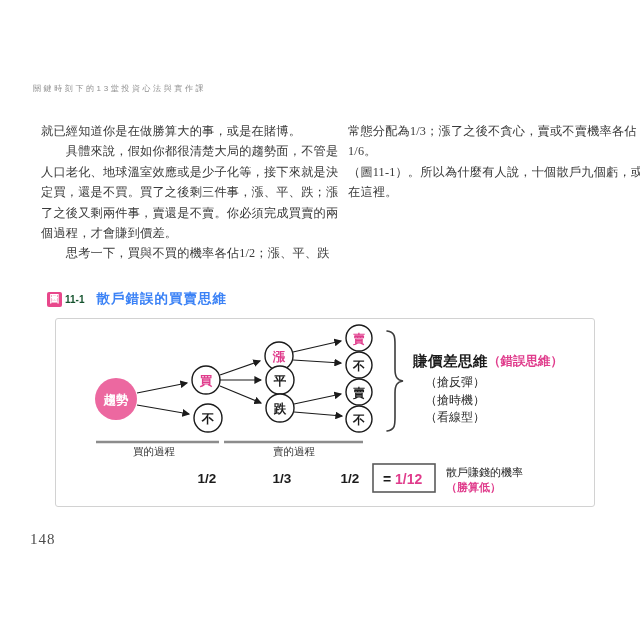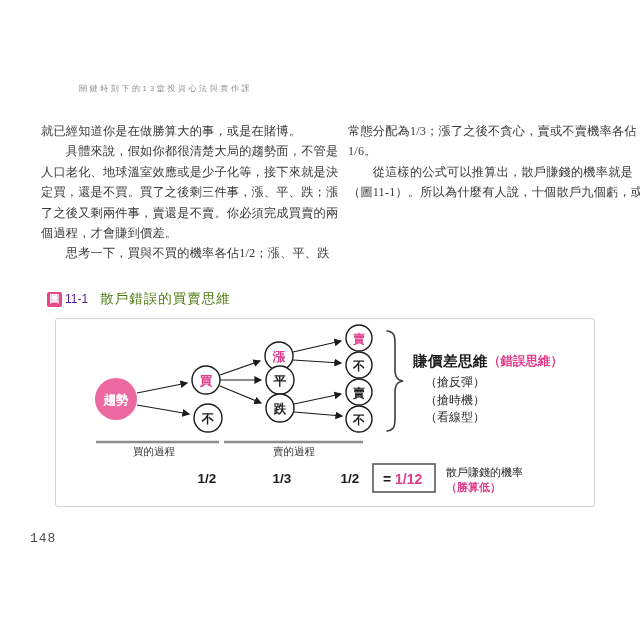--- a/index.html
+++ b/index.html
@@ -10,7 +10,7 @@
   .running-head{
     position:absolute;left:33px;top:83px;
     font-family:"Liberation Sans", sans-serif;
-    font-size:8px;letter-spacing:2.6px;color:#8f8f8f;margin-left:46px;
+    font-size:8px;letter-spacing:2.6px;color:#8f8f8f;
   }
   .col{
     position:absolute;top:121px;width:286px;

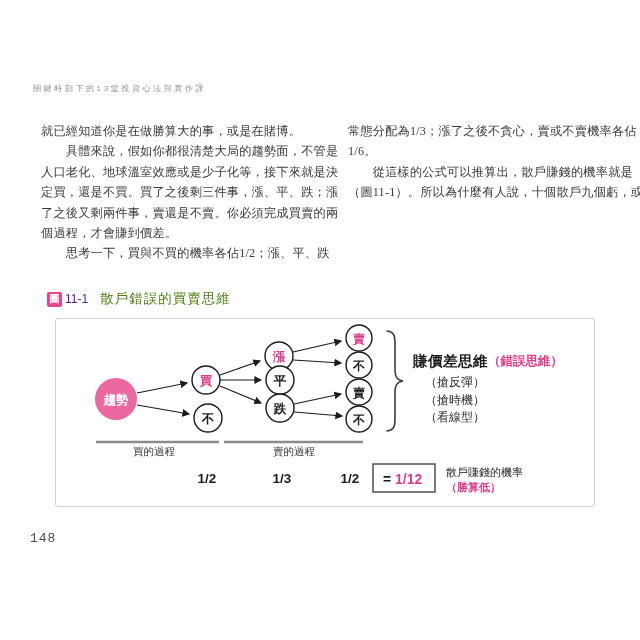--- a/index.html
+++ b/index.html
@@ -62,7 +62,6 @@
 <div class="col col-right">
   <div class="tline">常態分配為1/3；漲了之後不貪心，賣或不賣機率各佔</div>
   <div class="tline">1/6。</div>
-  <div class="tline">　　從這樣的公式可以推算出，散戶賺錢的機率就是</div>
   <div class="tline">（圖11-1）。所以為什麼有人說，十個散戶九個虧，或</div>
 </div>
 

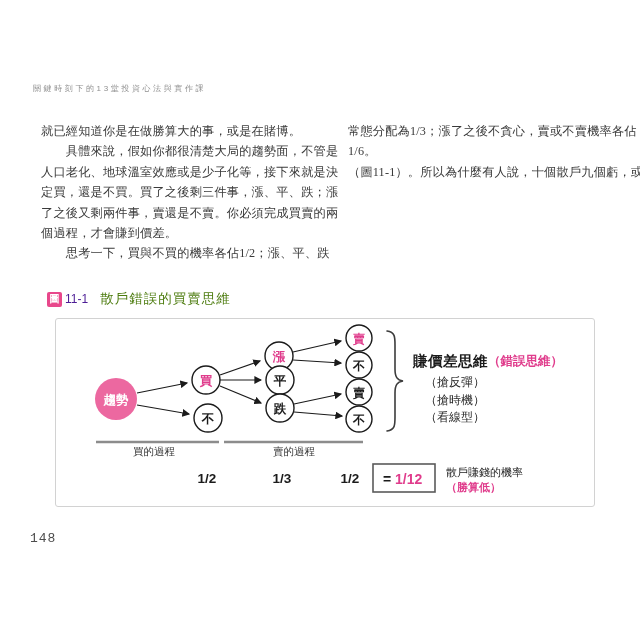--- a/index.html
+++ b/index.html
@@ -63,6 +63,7 @@
   <div class="tline">常態分配為1/3；漲了之後不貪心，賣或不賣機率各佔</div>
   <div class="tline">1/6。</div>
   <div class="tline">（圖11-1）。所以為什麼有人說，十個散戶九個虧，或</div>
+  <div class="tline">在這裡。</div>
 </div>
 
 <div class="fig-caption">

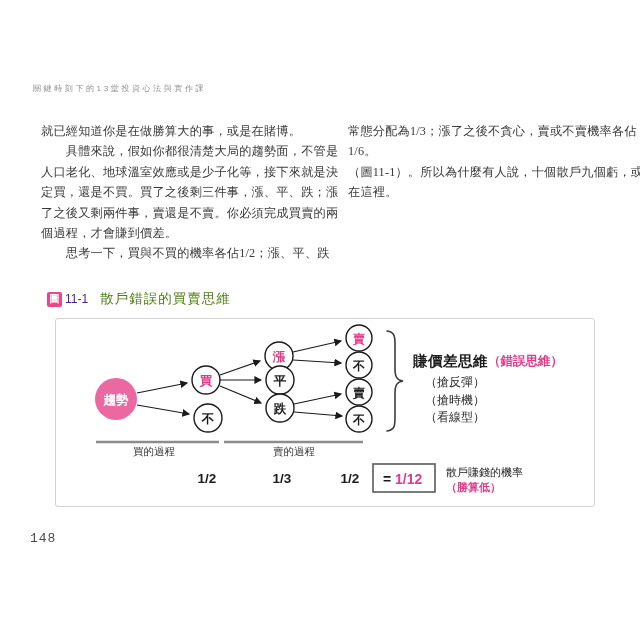--- a/index.html
+++ b/index.html
@@ -30,7 +30,7 @@
     width:15px;height:15px;background:#e8478b;color:#ffffff;
     font-size:10px;font-weight:bold;border-radius:2px;margin-right:3px;
   }
-  .fig-num{color:#4c1d95;font-weight:normal;font-size:12px;margin-right:12px;}
+  .fig-num{color:#14532d;font-weight:bold;font-size:10px;margin-right:12px;}
   .fig-title{color:#4d7c0f;font-weight:normal;font-size:13.5px;letter-spacing:1px;}
   .figure-box{
     position:absolute;left:55px;top:318px;width:538px;height:187px;

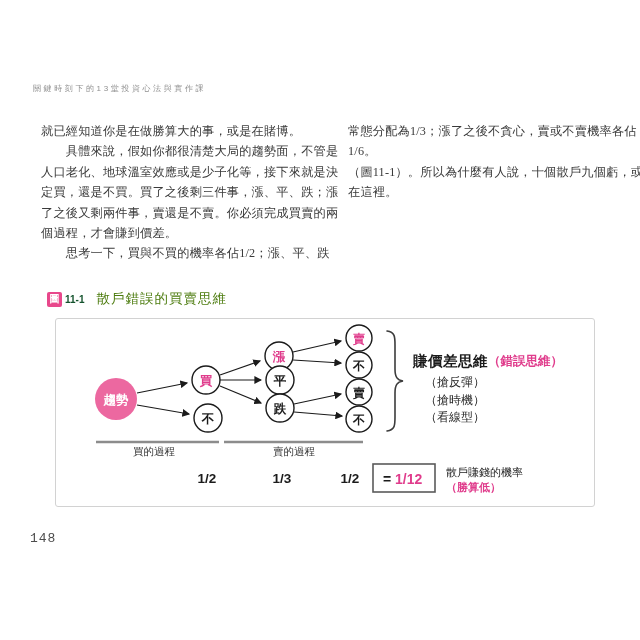--- a/index.html
+++ b/index.html
@@ -31,7 +31,7 @@
     font-size:10px;font-weight:bold;border-radius:2px;margin-right:3px;
   }
   .fig-num{color:#14532d;font-weight:bold;font-size:10px;margin-right:12px;}
-  .fig-title{color:#4d7c0f;font-weight:normal;font-size:13.5px;letter-spacing:1px;}
+  .fig-title{color:#3b82f6;font-weight:bold;font-size:13.5px;letter-spacing:1px;}
   .figure-box{
     position:absolute;left:55px;top:318px;width:538px;height:187px;
     border:1px solid #d2d2d2;border-radius:3px;background:#ffffff;

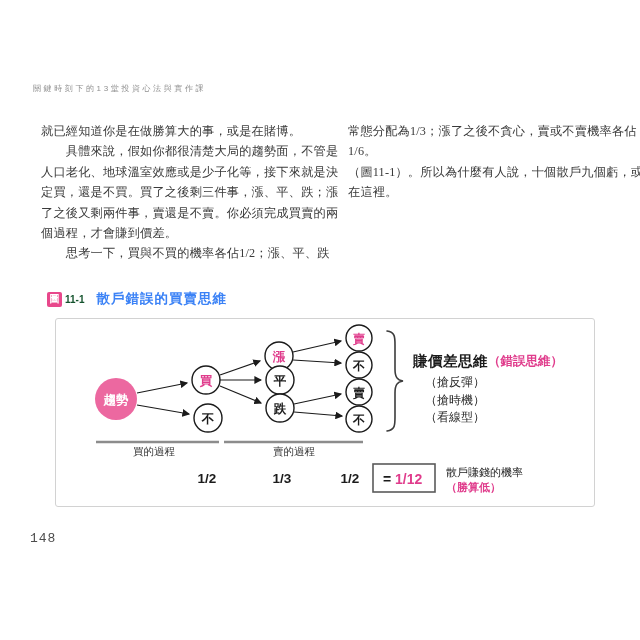--- a/index.html
+++ b/index.html
@@ -39,8 +39,8 @@
   .figure-box svg{position:absolute;left:0;top:0;}
   .page-number{
     position:absolute;left:30px;top:531px;
-    font-family:Liberation Mono, monospace;
-    font-size:13px;color:#4c4c4c;letter-spacing:1px;
+    font-family:Liberation Serif, serif;
+    font-size:15px;color:#4c4c4c;letter-spacing:1px;
   }
   svg text{font-family:"Liberation Sans", sans-serif;}
 </style>

